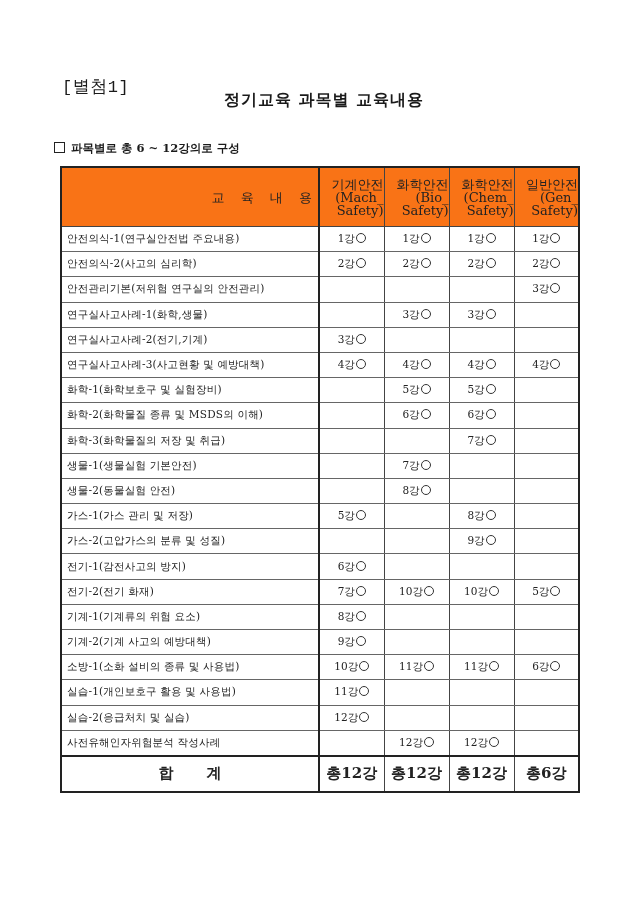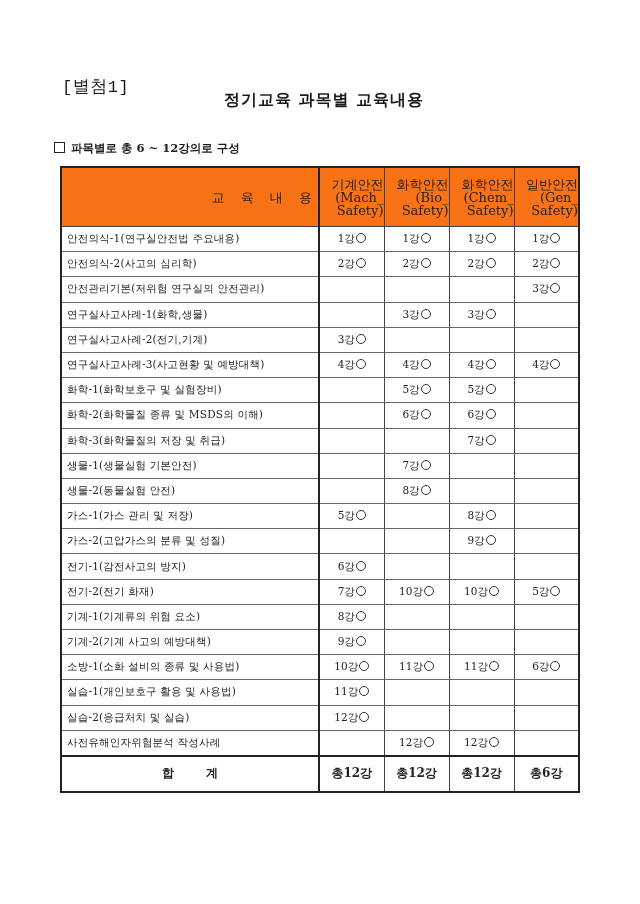--- a/index.html
+++ b/index.html
@@ -107,7 +107,7 @@
       border-top: 2px solid #222;
       font-weight: bold;
       text-align: center;
-      font-size: 12px;
+      font-size: 15px;
     }
     table.curriculum tr.total td.content {
       text-align: center;

